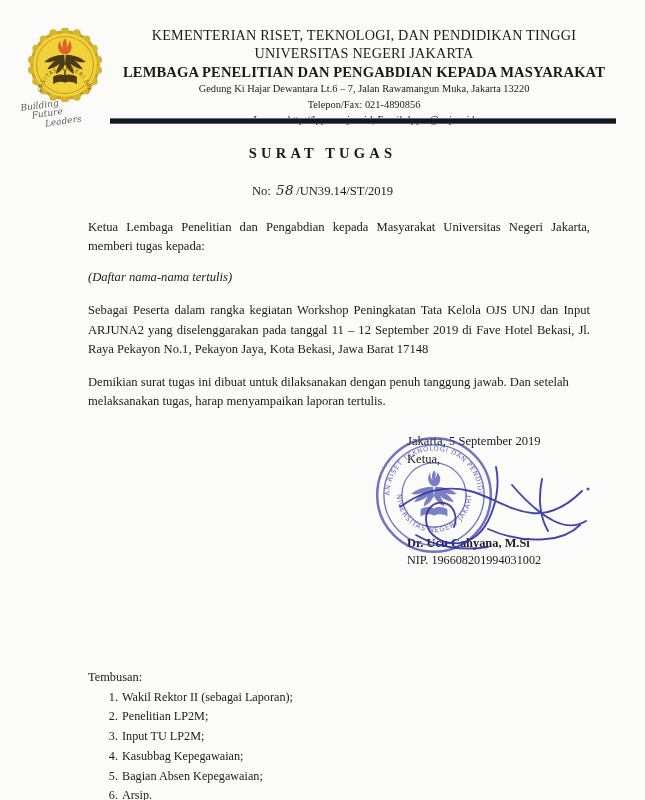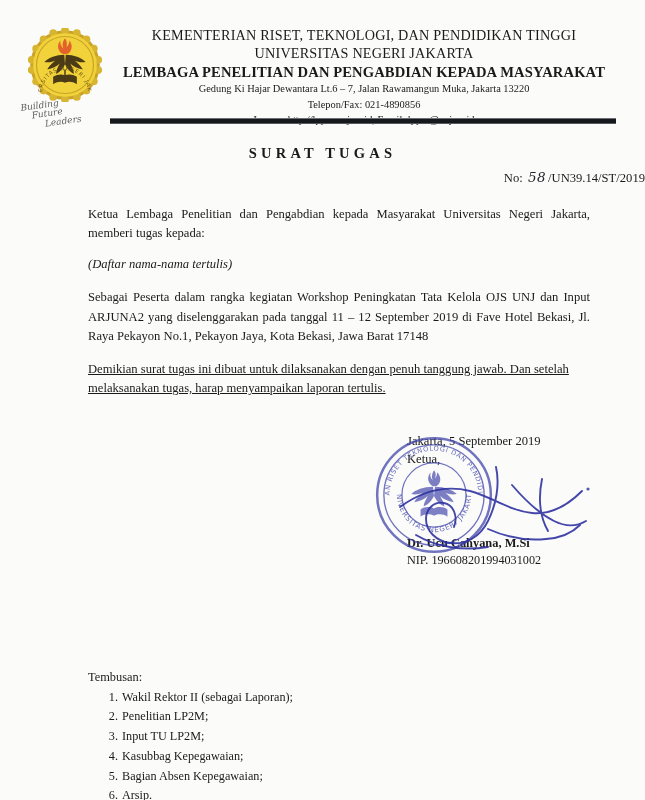--- a/index.html
+++ b/index.html
@@ -116,9 +116,8 @@
   }
   .doc-number {
     font-size: 12.6px;
-    margin-top: 7px;
+    margin-top: 20px;
     line-height: 1.2;
-    text-align: right;
   }
   .num-hand {
     font-family: "DejaVu Serif", serif;

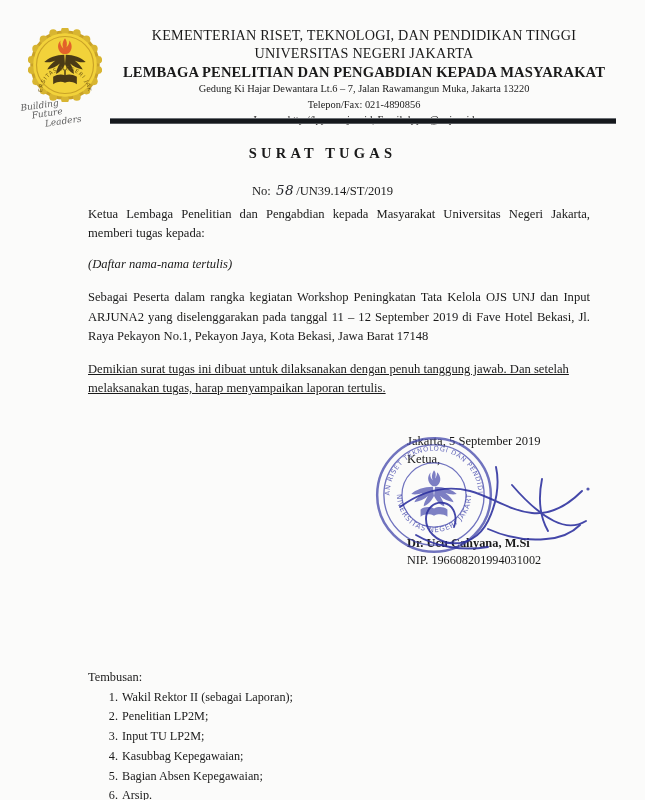--- a/index.html
+++ b/index.html
@@ -141,7 +141,7 @@
     text-align: justify;
     margin: 0 0 14px 0;
   }
-  .para.tight { margin-bottom: 12px; }
+  .para.tight { margin-bottom: 12px; margin-top: 13px; }
   .para.italic {
     font-style: italic;
     text-align: left;

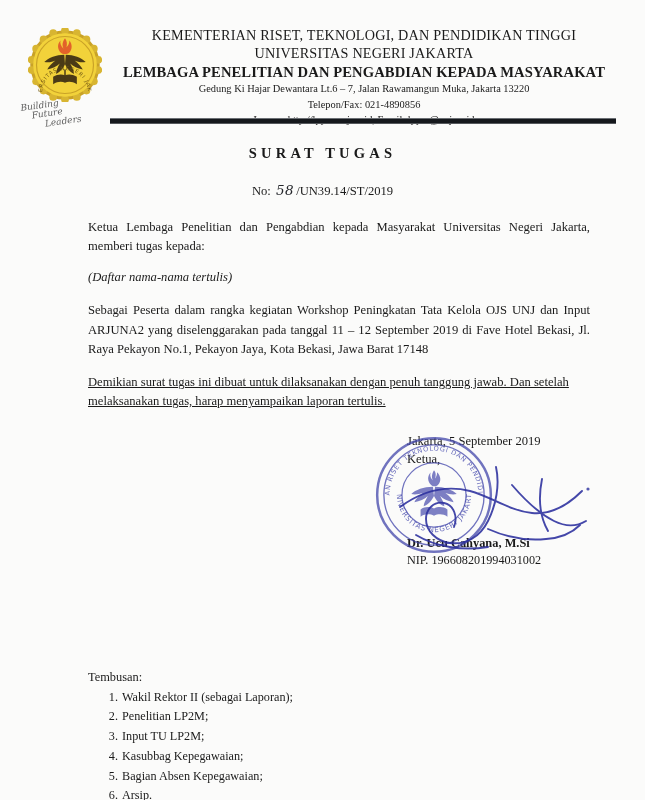--- a/index.html
+++ b/index.html
@@ -146,7 +146,7 @@
     font-style: italic;
     text-align: left;
   }
-  .para.nojust { text-align: left; text-decoration: underline; }
+  .para.nojust { text-align: left; }
 
   
   .sign-block {

